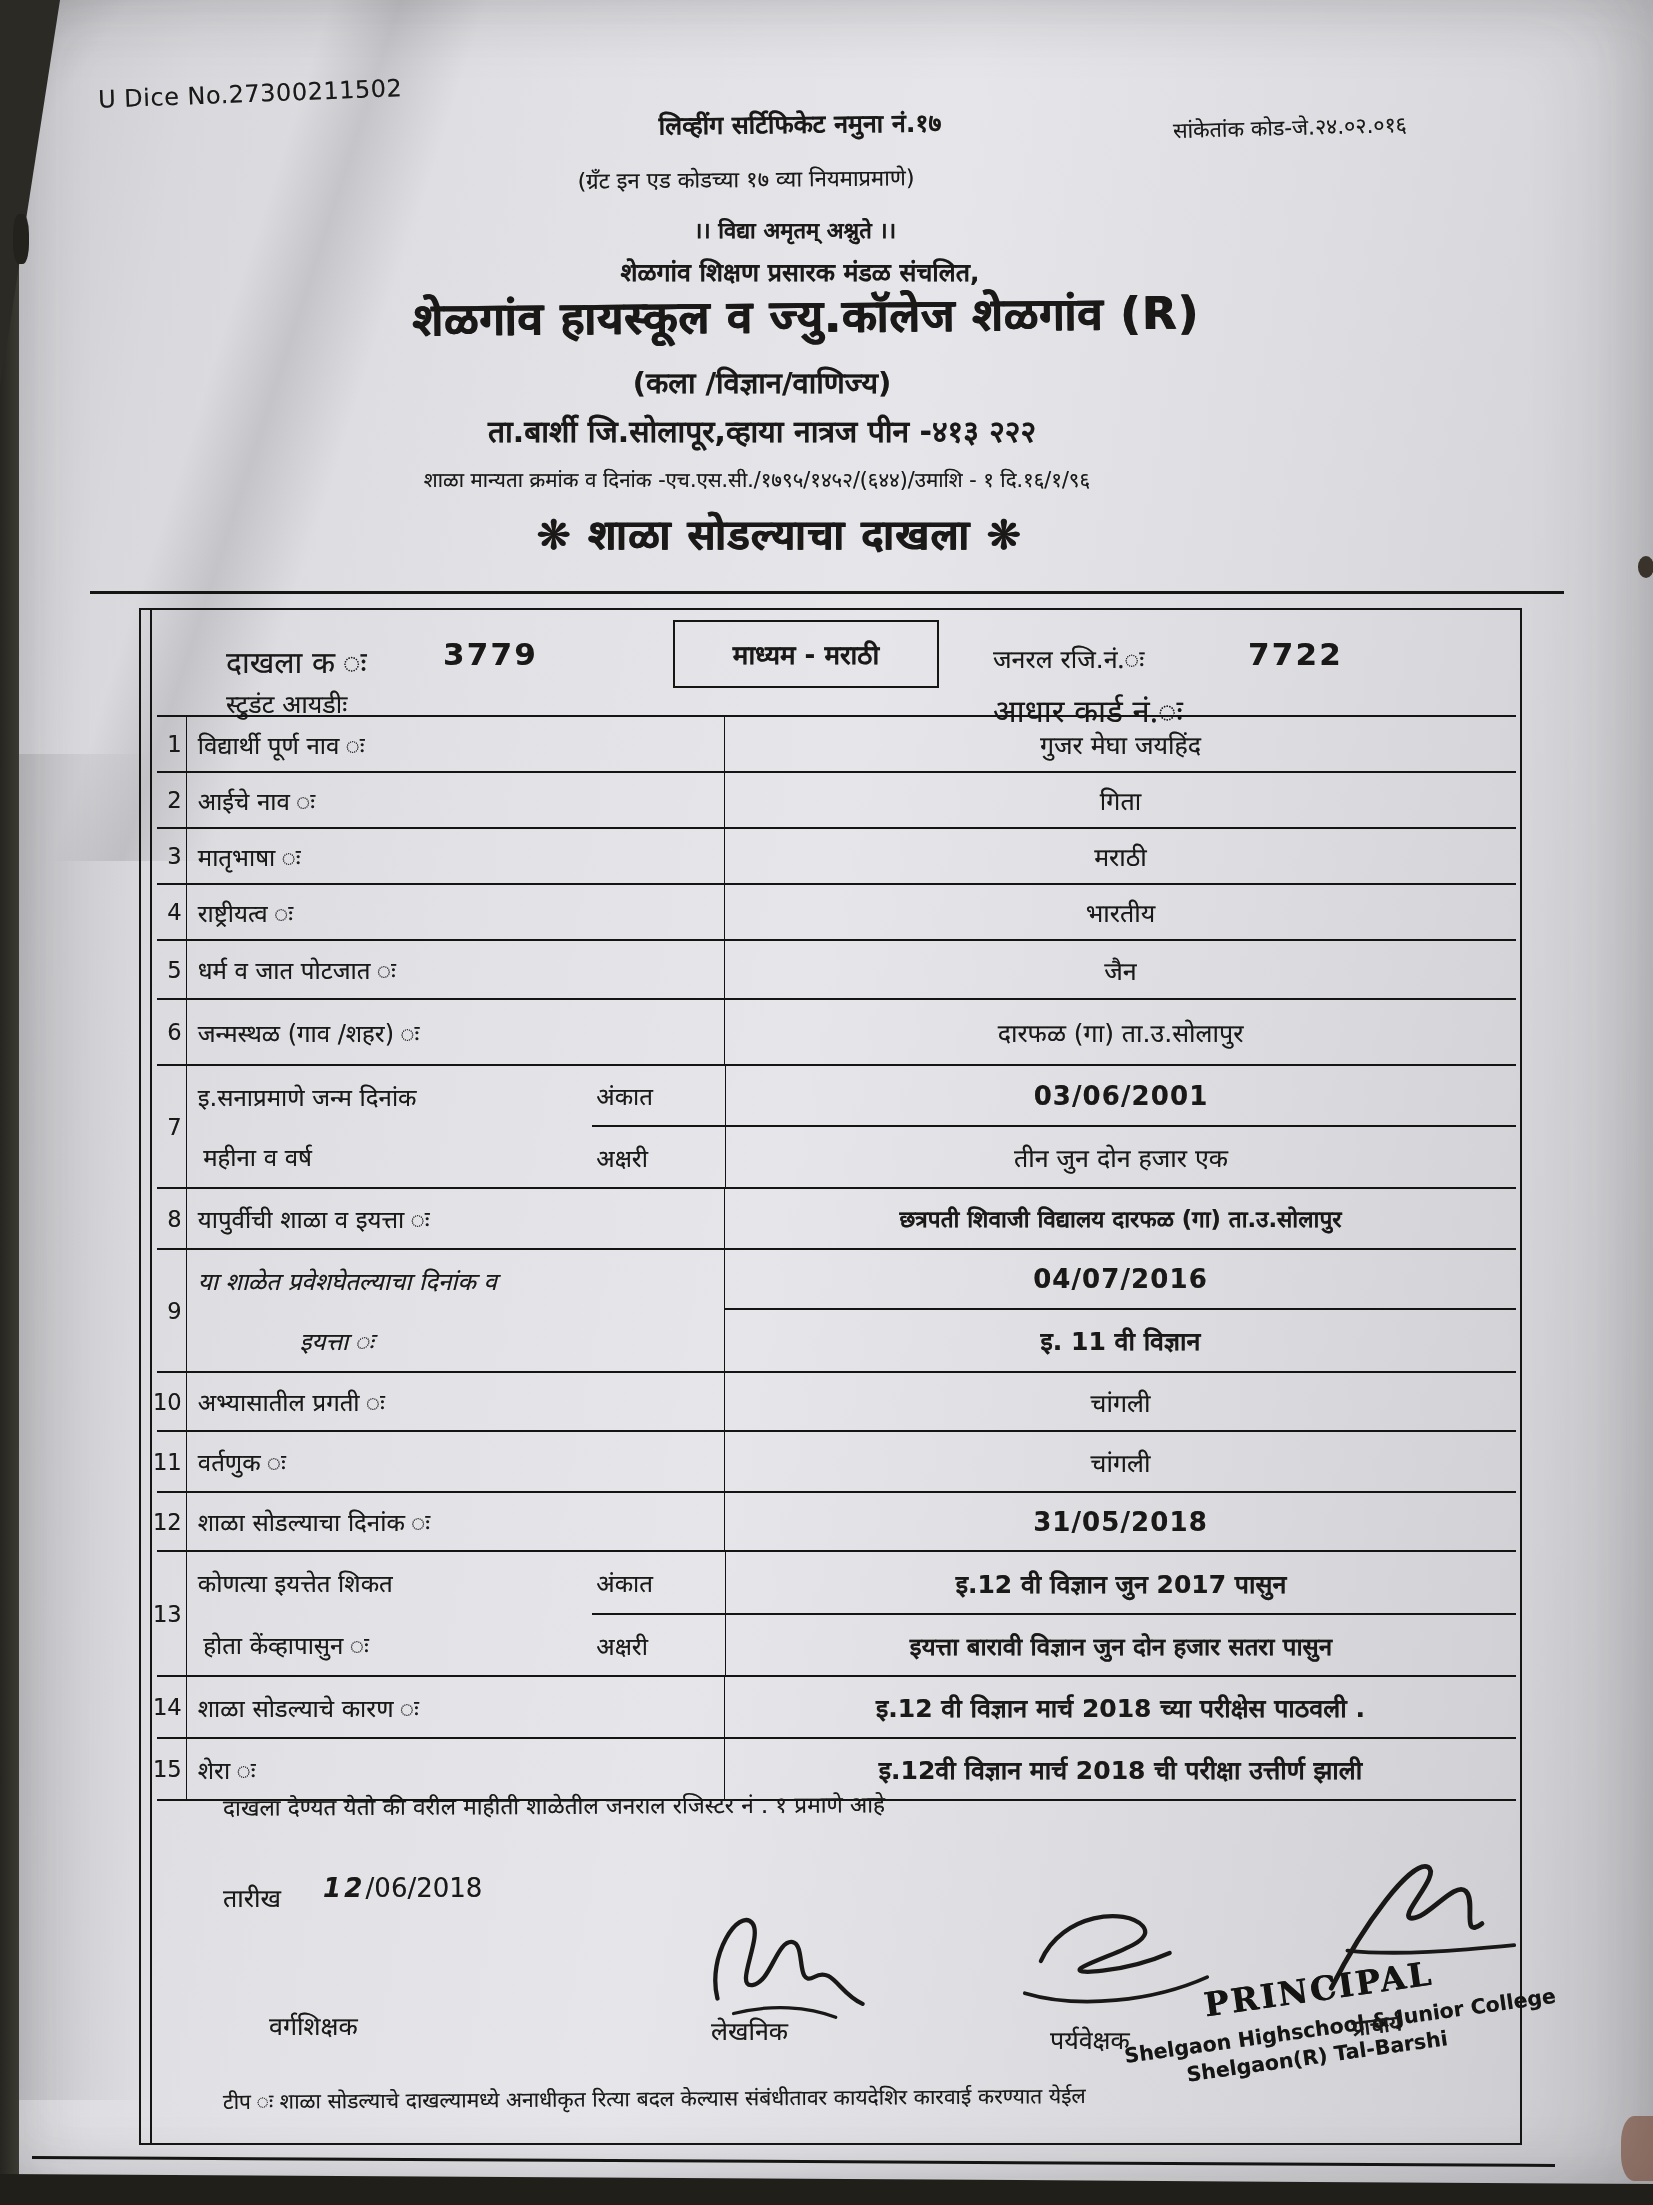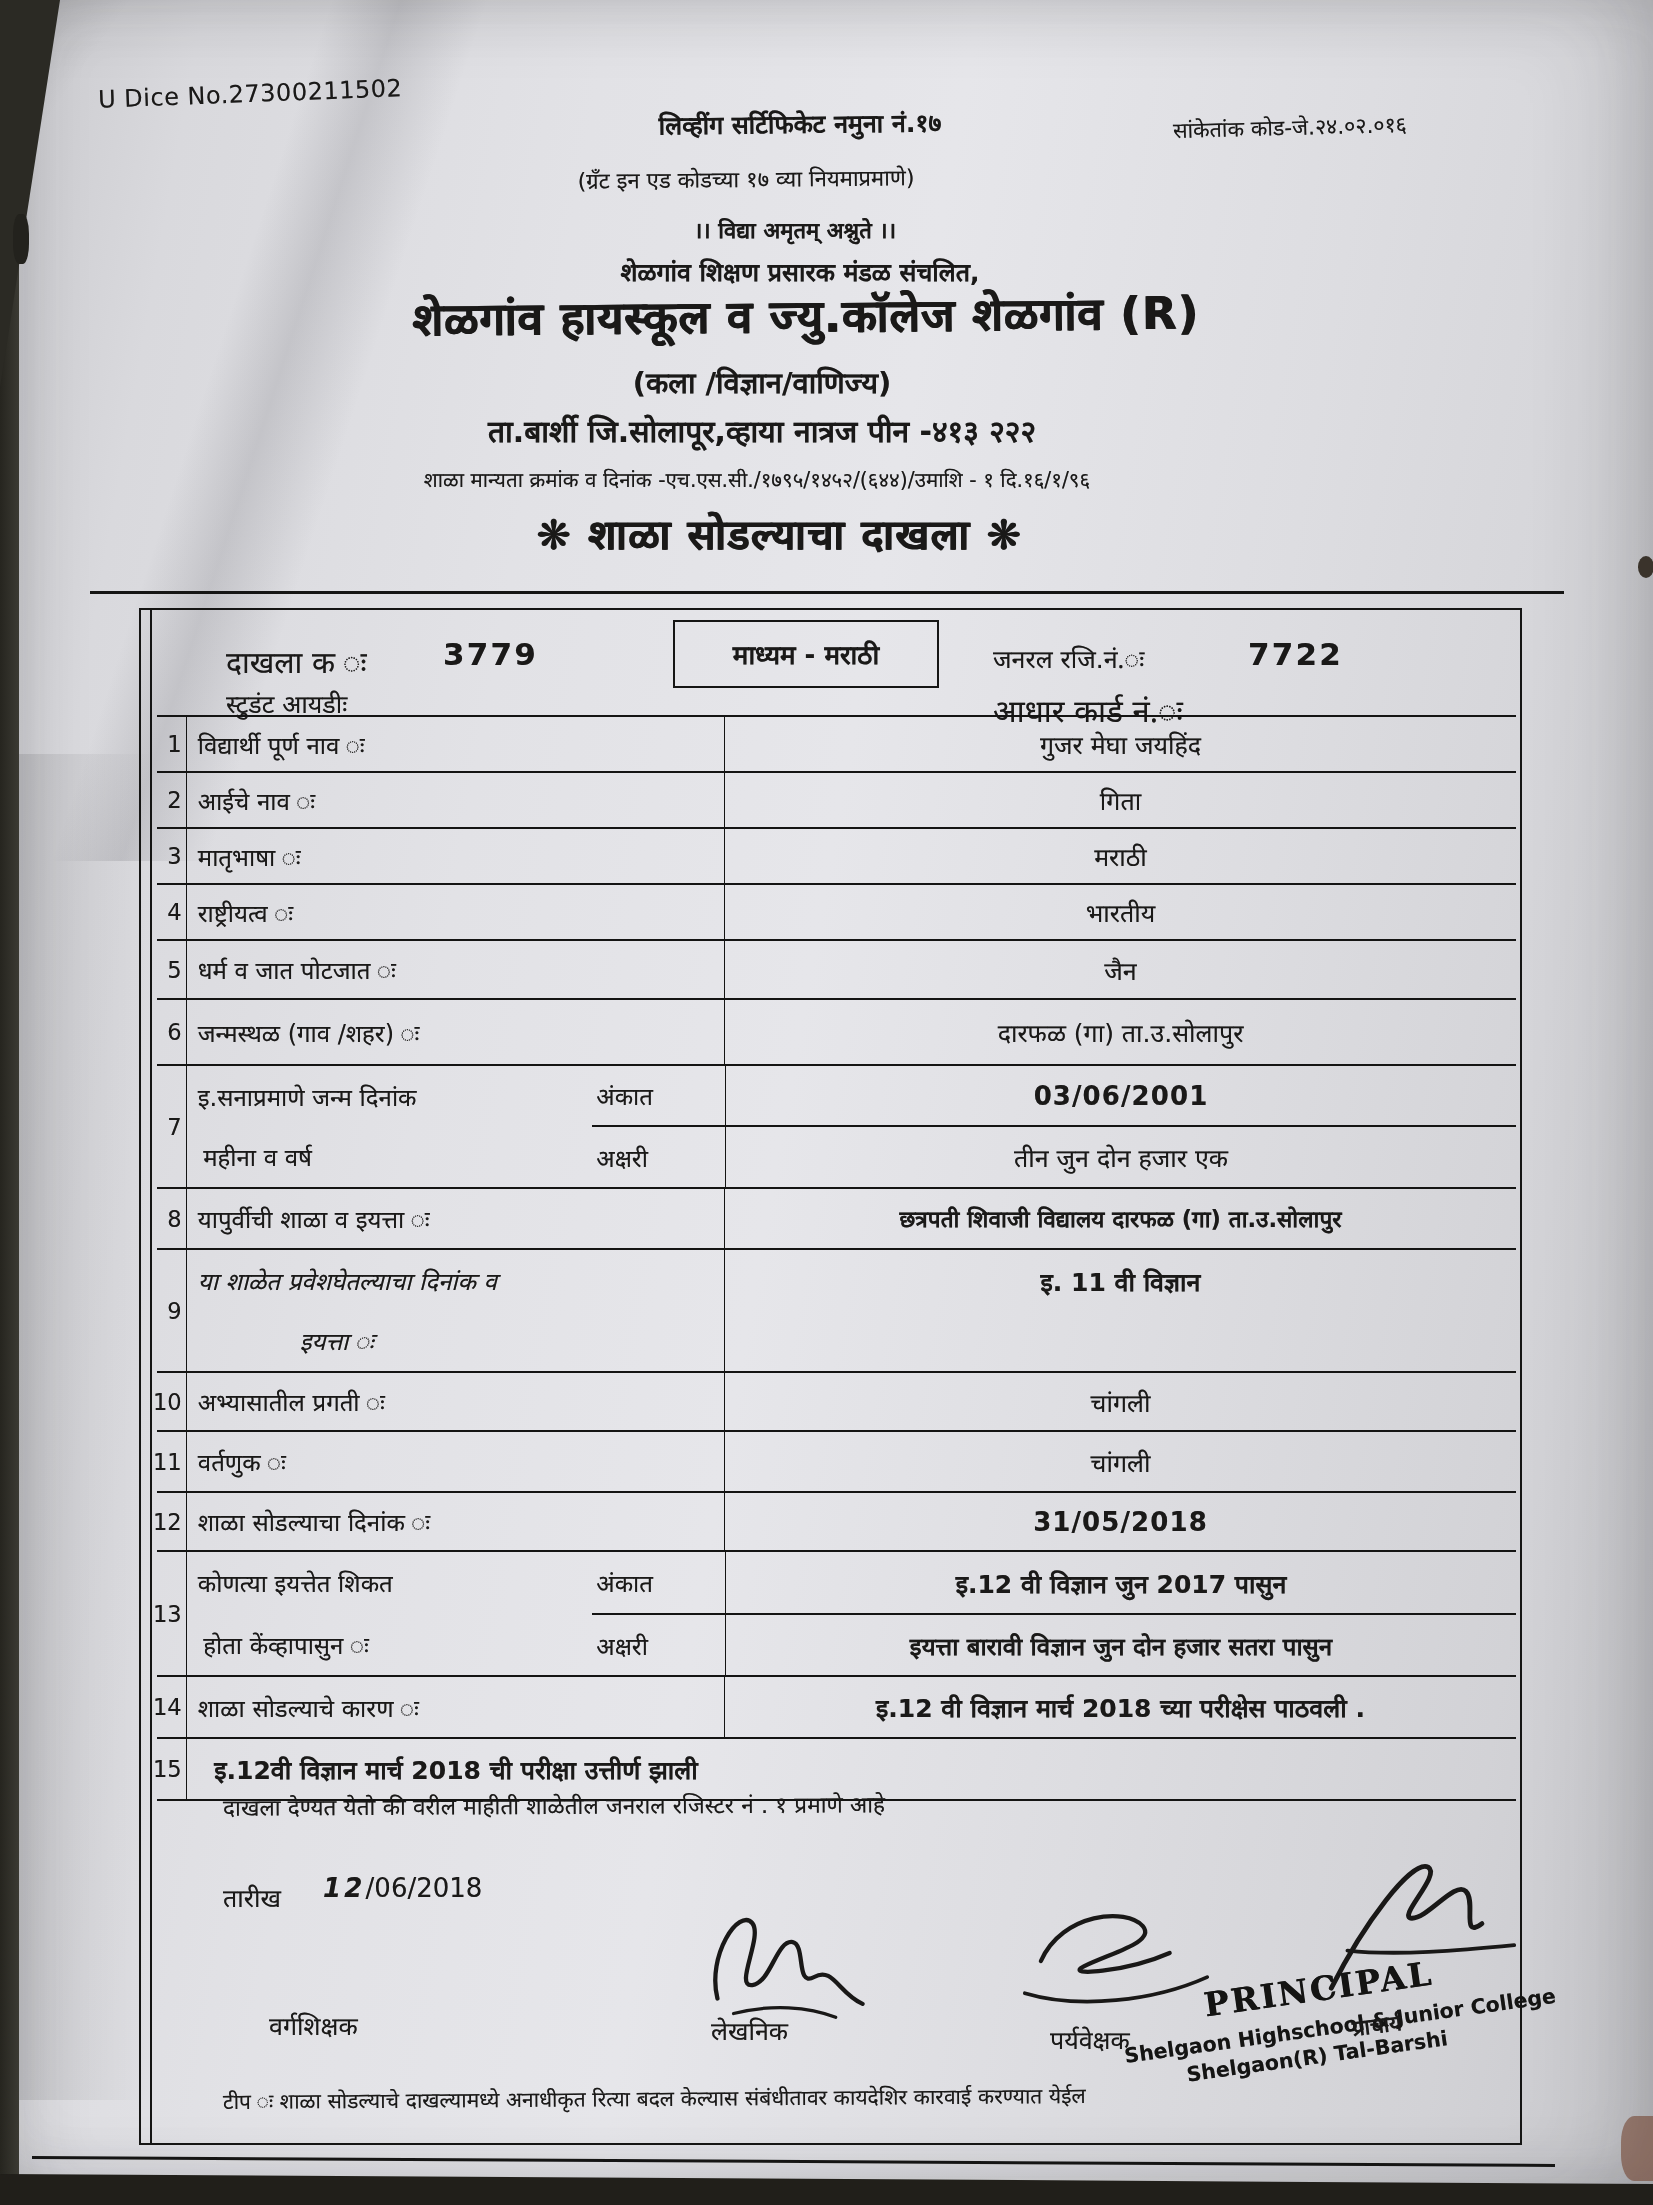--- a/index.html
+++ b/index.html
@@ -191,6 +191,7 @@
           <span class="l1">या शाळेत प्रवेशघेतल्याचा दिनांक   व</span>
           <span class="l2">इयत्ता ः</span>
         </div>
+        <div class="tval first dateval">04/07/2016</div>
         <div class="tval bold">इ. 11  वी विज्ञान</div>
       </div>
 

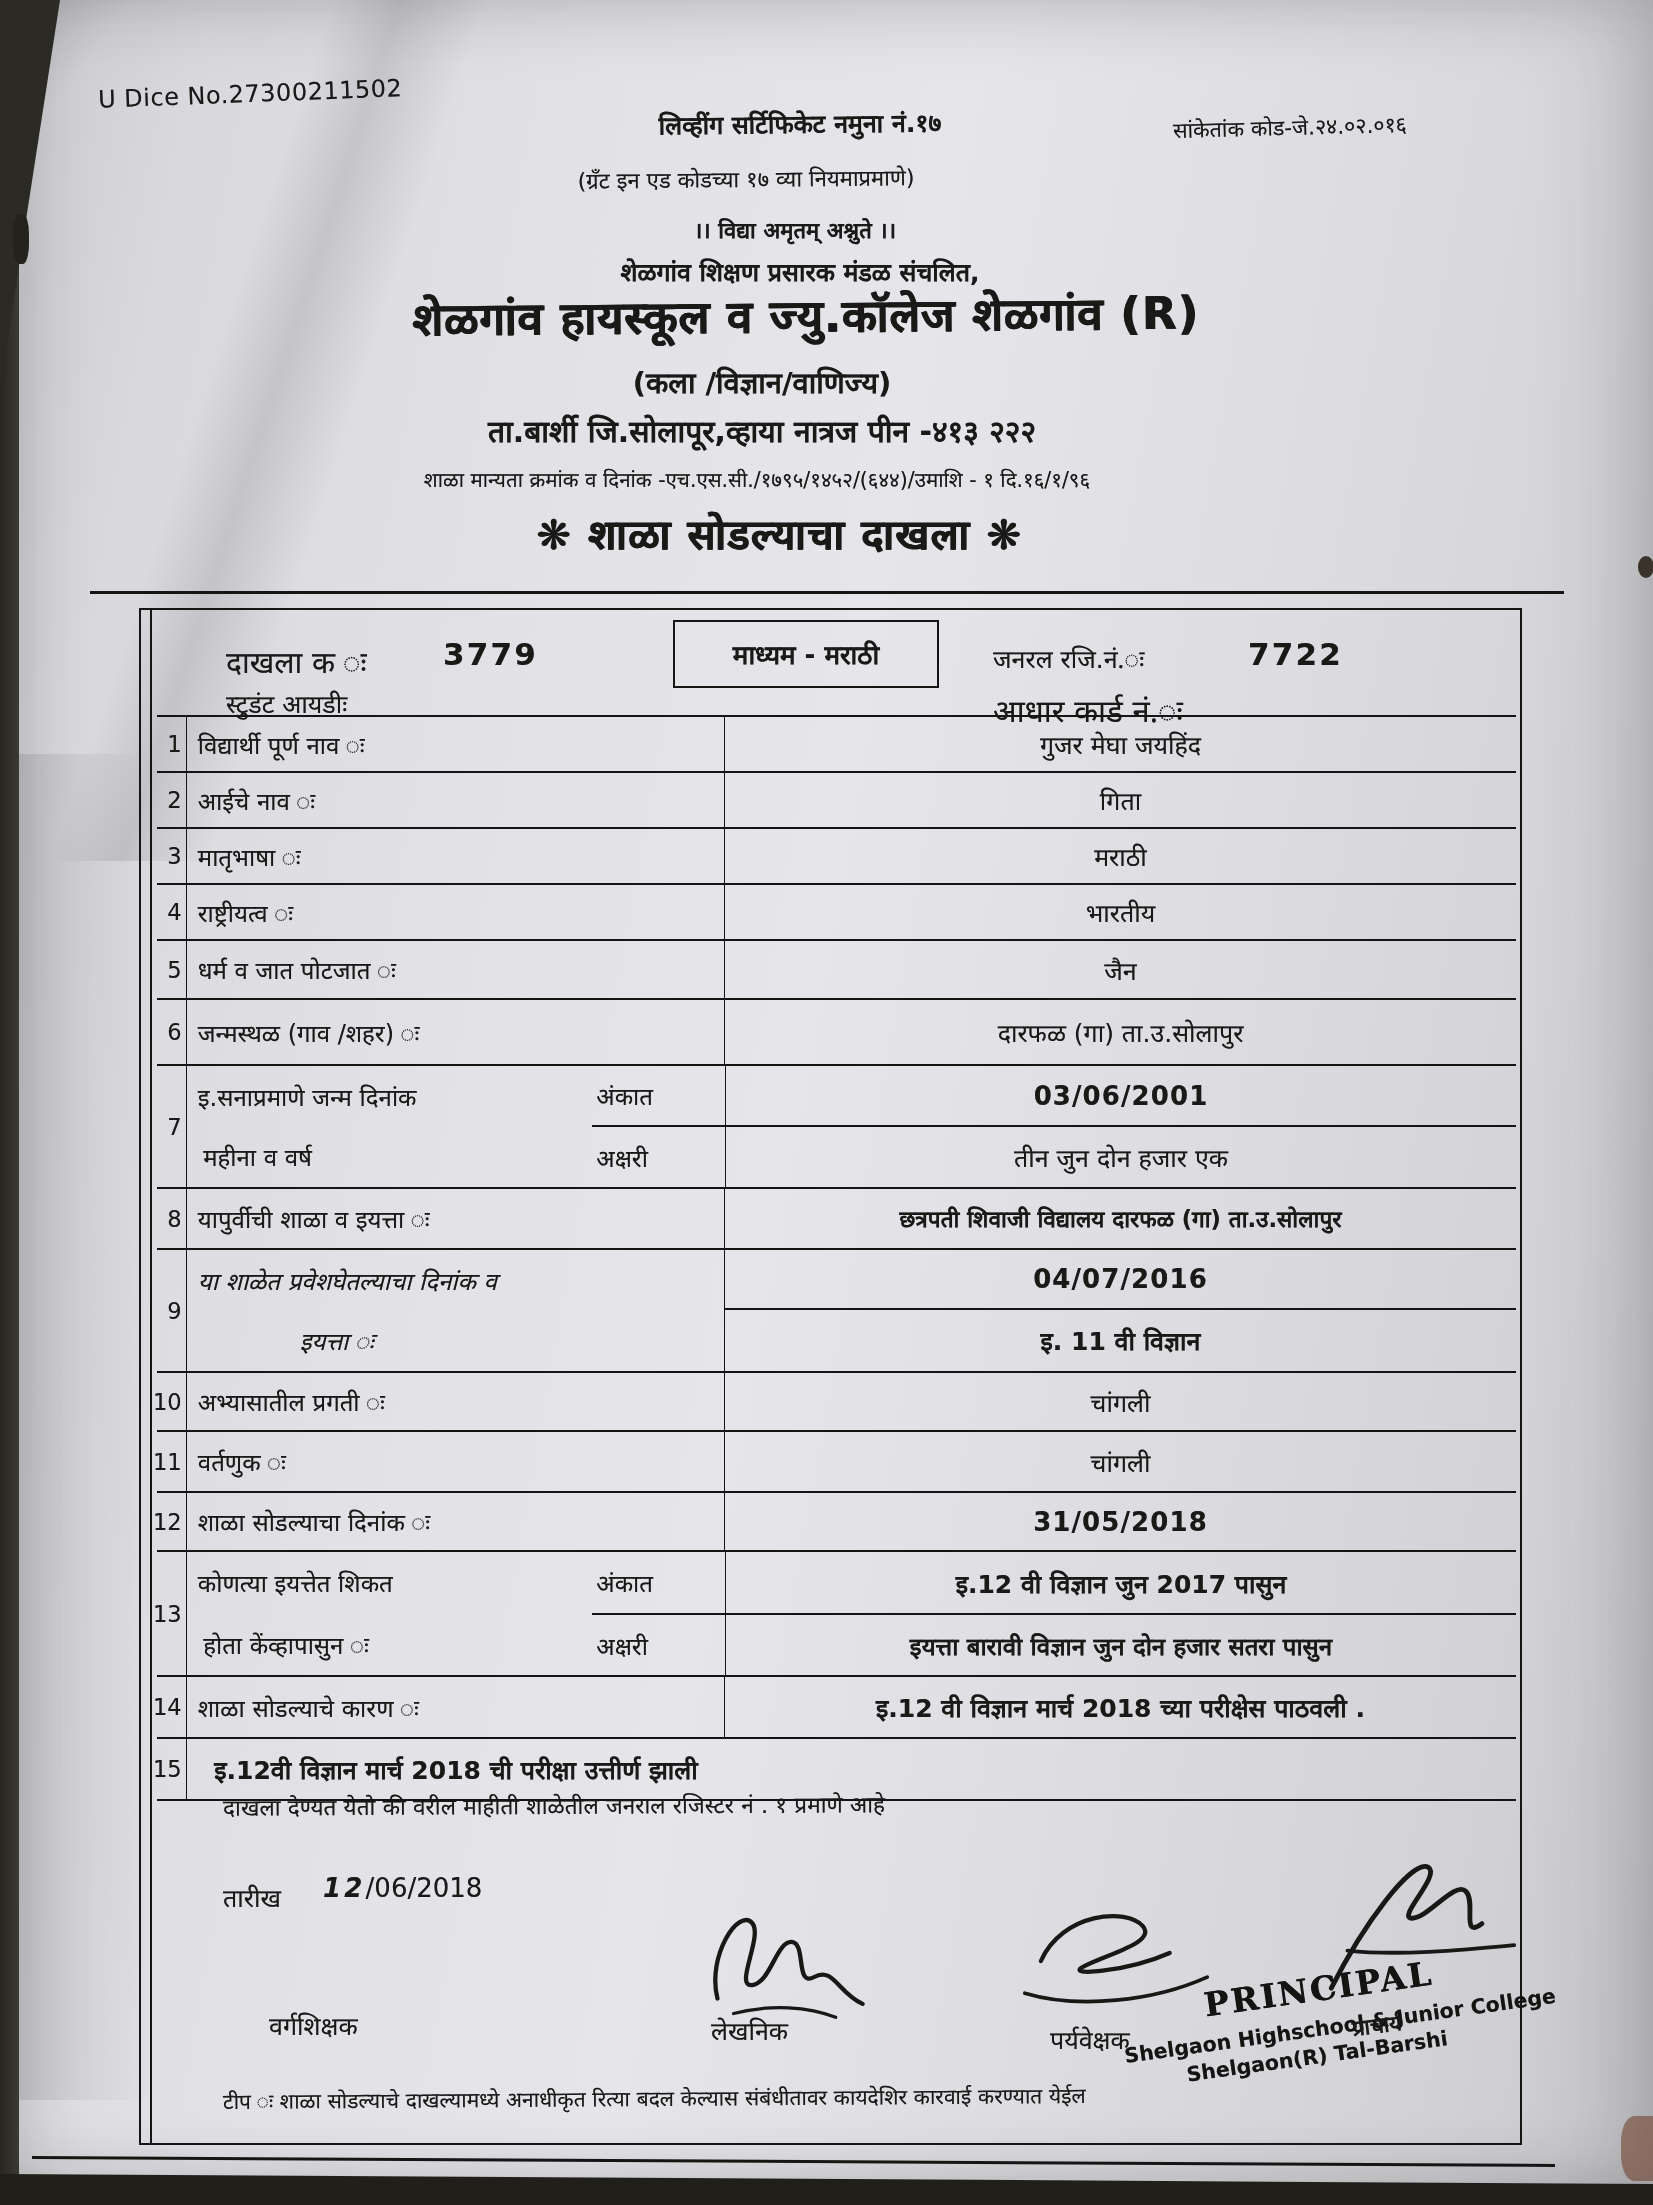--- a/index.html
+++ b/index.html
@@ -233,6 +233,7 @@
 
       <div class="trow simple" style="height:60px">
         <div class="tnum">15</div>
+        <div class="tlabel">शेरा ः</div>
         <div class="tval bold">इ.12वी विज्ञान मार्च 2018 ची परीक्षा उत्तीर्ण झाली</div>
       </div>
 

